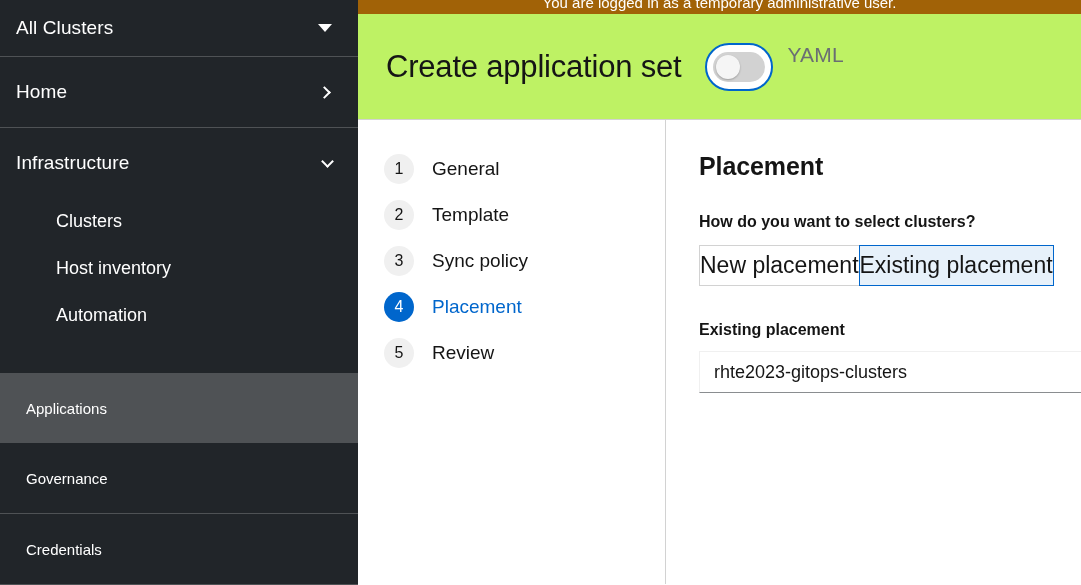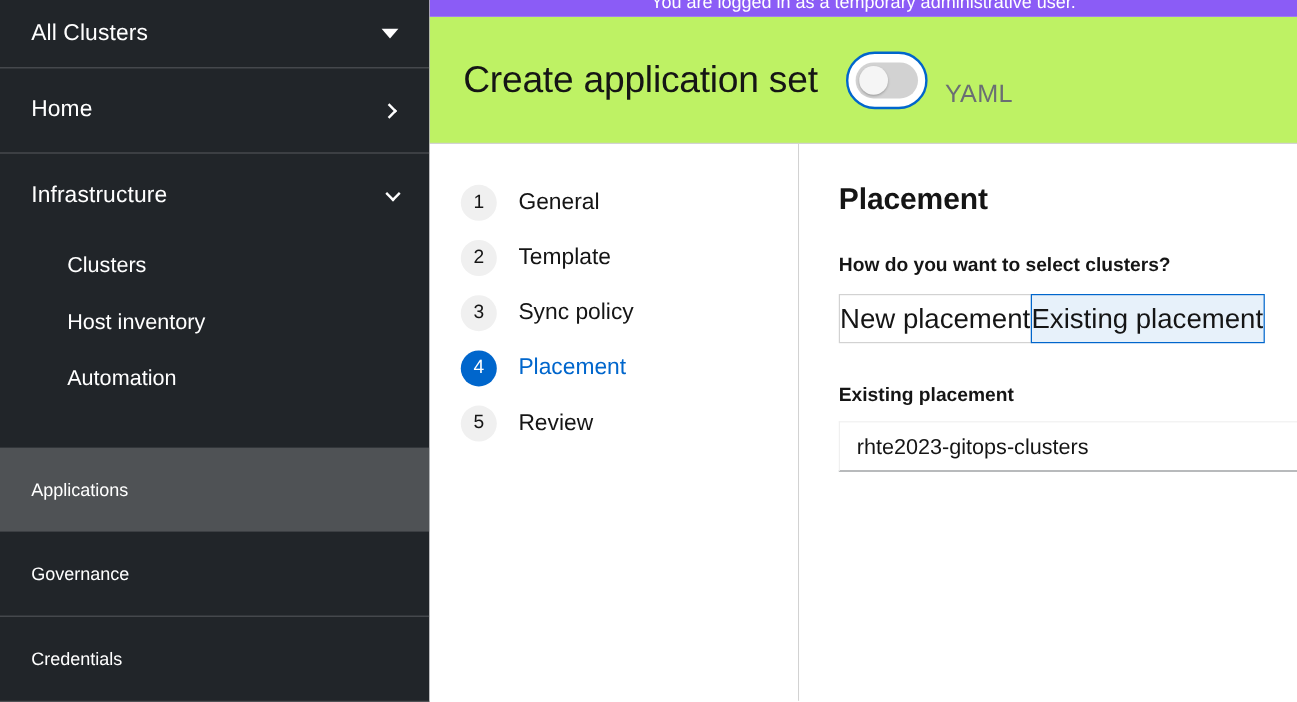--- a/index.html
+++ b/index.html
@@ -51,7 +51,7 @@
 
   #banner {
     height: 14px; width: 100%;
-    background: #8b5cf6;
+    background: #a16207;
     color: #ffffff;
     font-size: 15px;
     text-align: center;

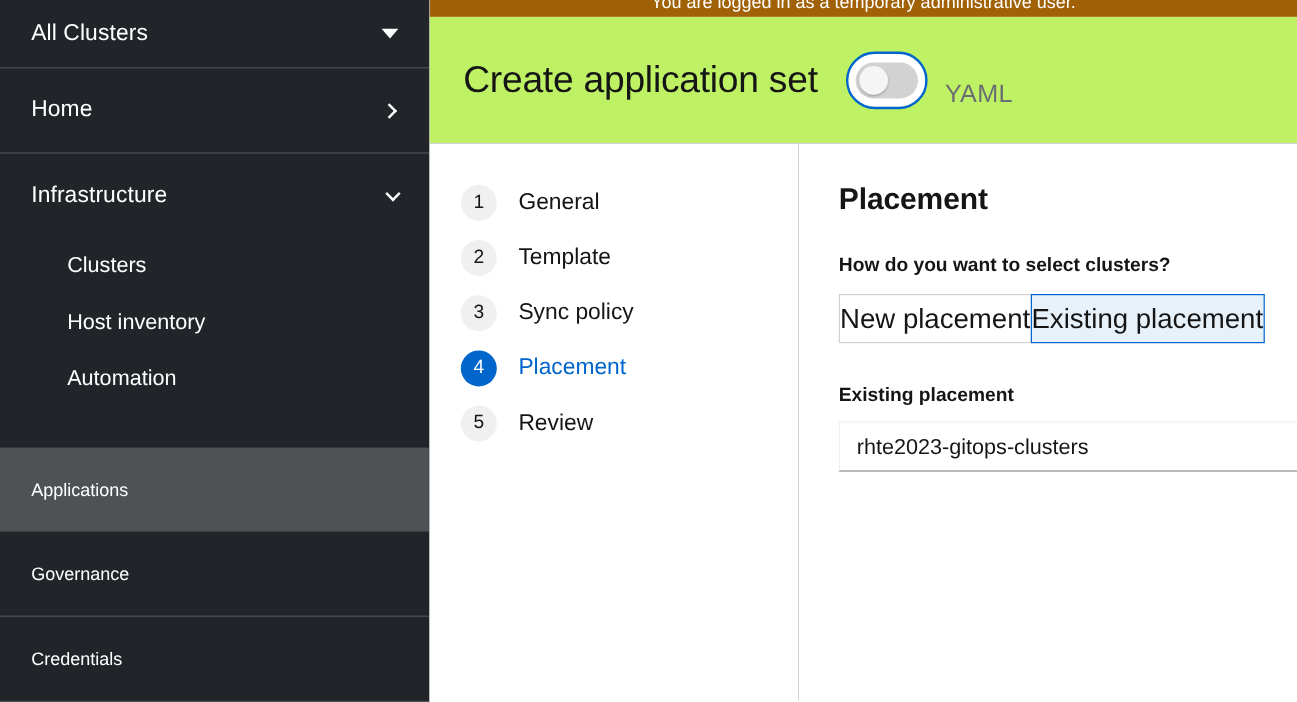--- a/index.html
+++ b/index.html
@@ -22,7 +22,7 @@
   }
   .nav-row {
     display: flex; align-items: center; justify-content: space-between;
-    padding: 0 26px 0 26px;
+    padding: 0 26px 0 16px;
     color: #ffffff;
     cursor: pointer;
     position: relative;

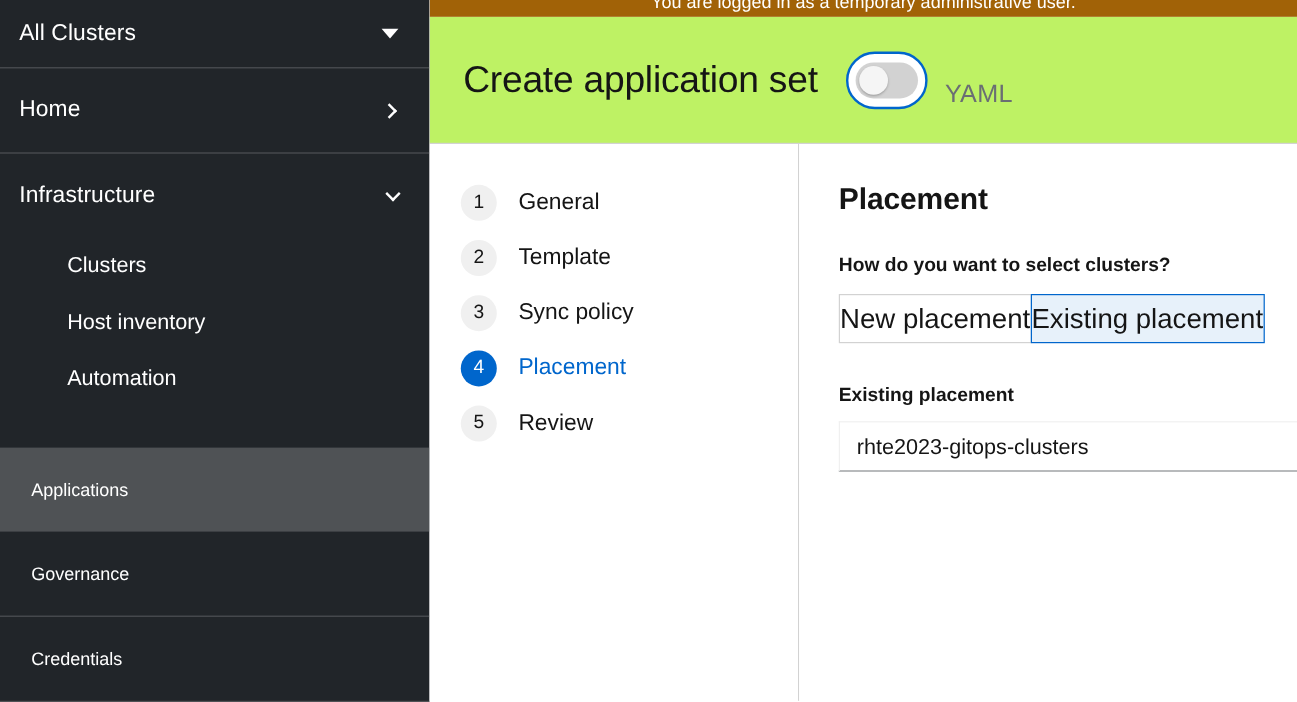--- a/index.html
+++ b/index.html
@@ -70,7 +70,7 @@
   }
   #page-title { font-size: 31px; font-weight: 400; color: #151515; letter-spacing: -.2px; }
 
-  #yaml-wrap { display: flex; align-items: flex-end; margin-left: 24px; }
+  #yaml-wrap { display: flex; align-items: flex-start; margin-left: 24px; }
   #yaml-toggle {
     width: 68px; height: 48px;
     border: 2px solid #0066cc;

